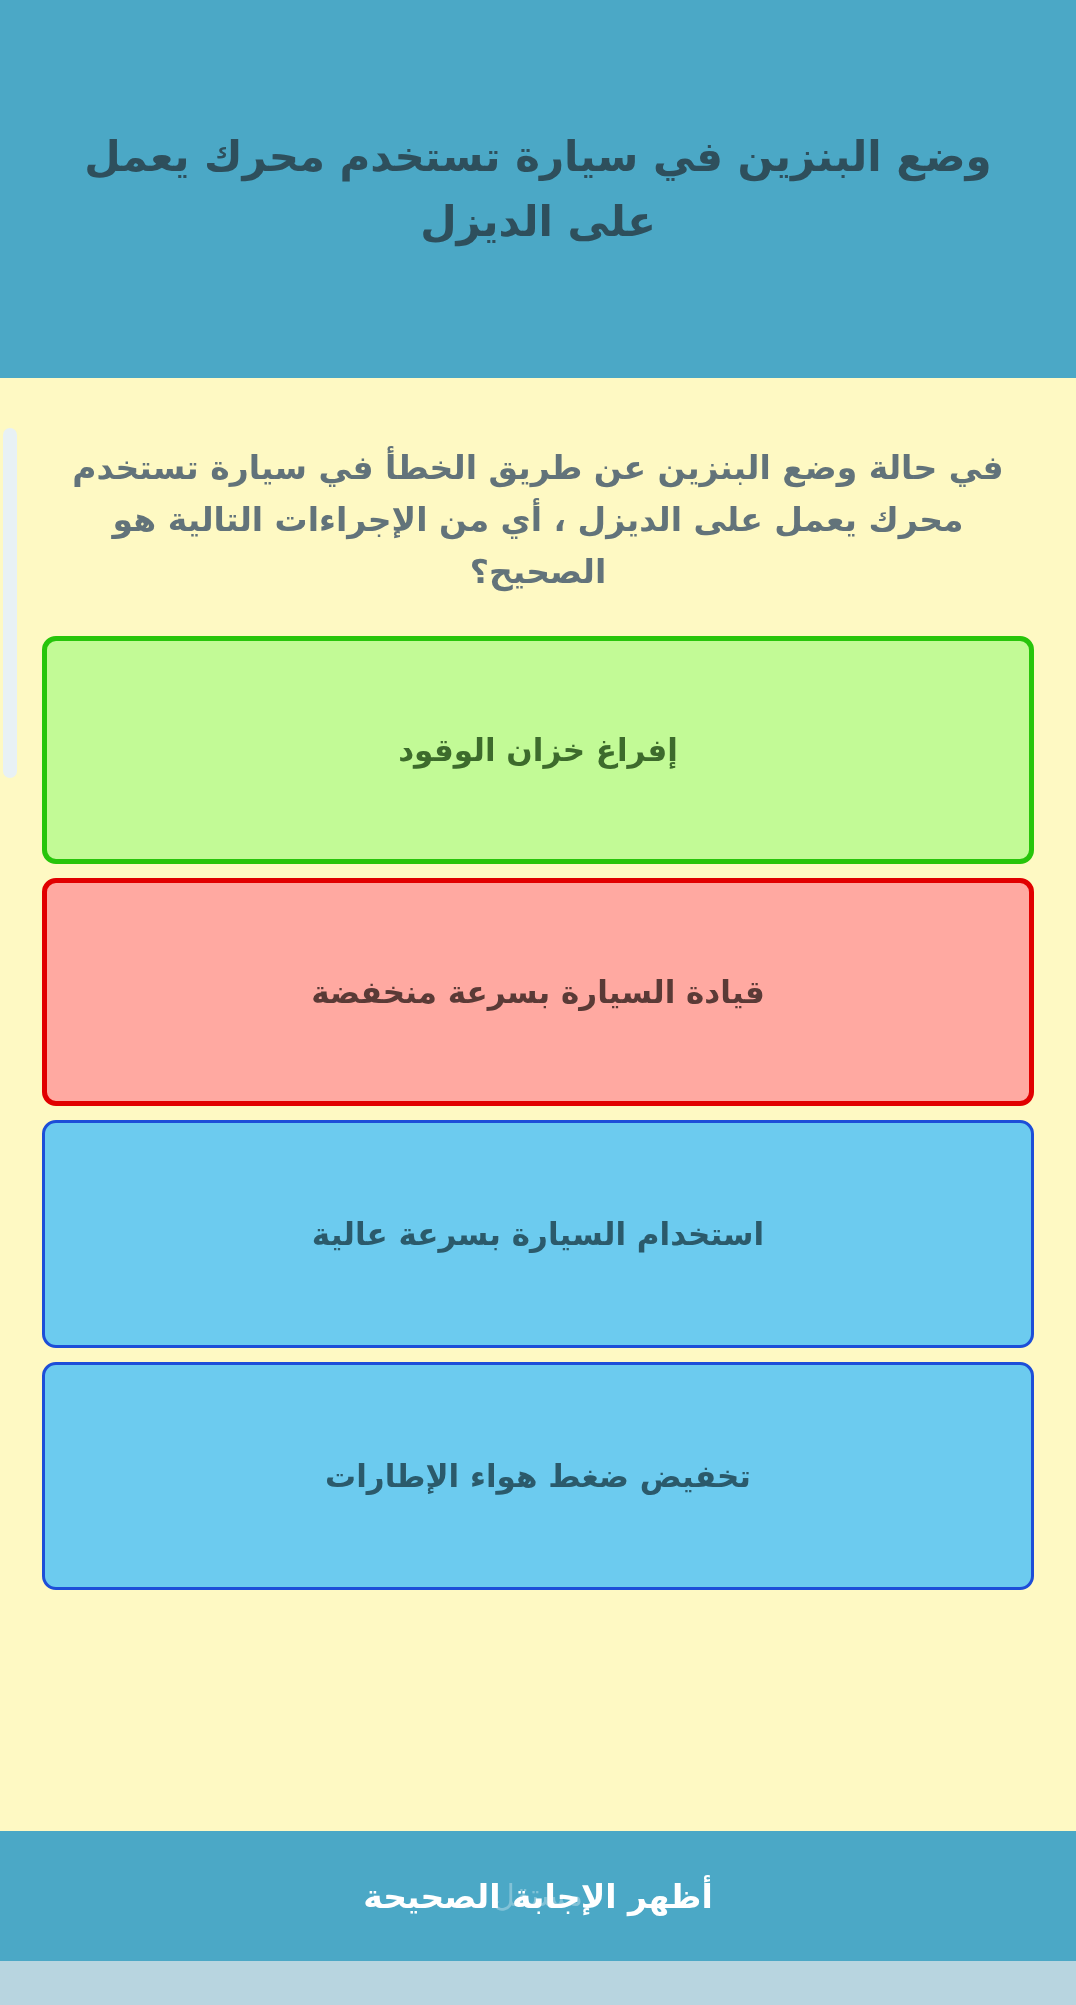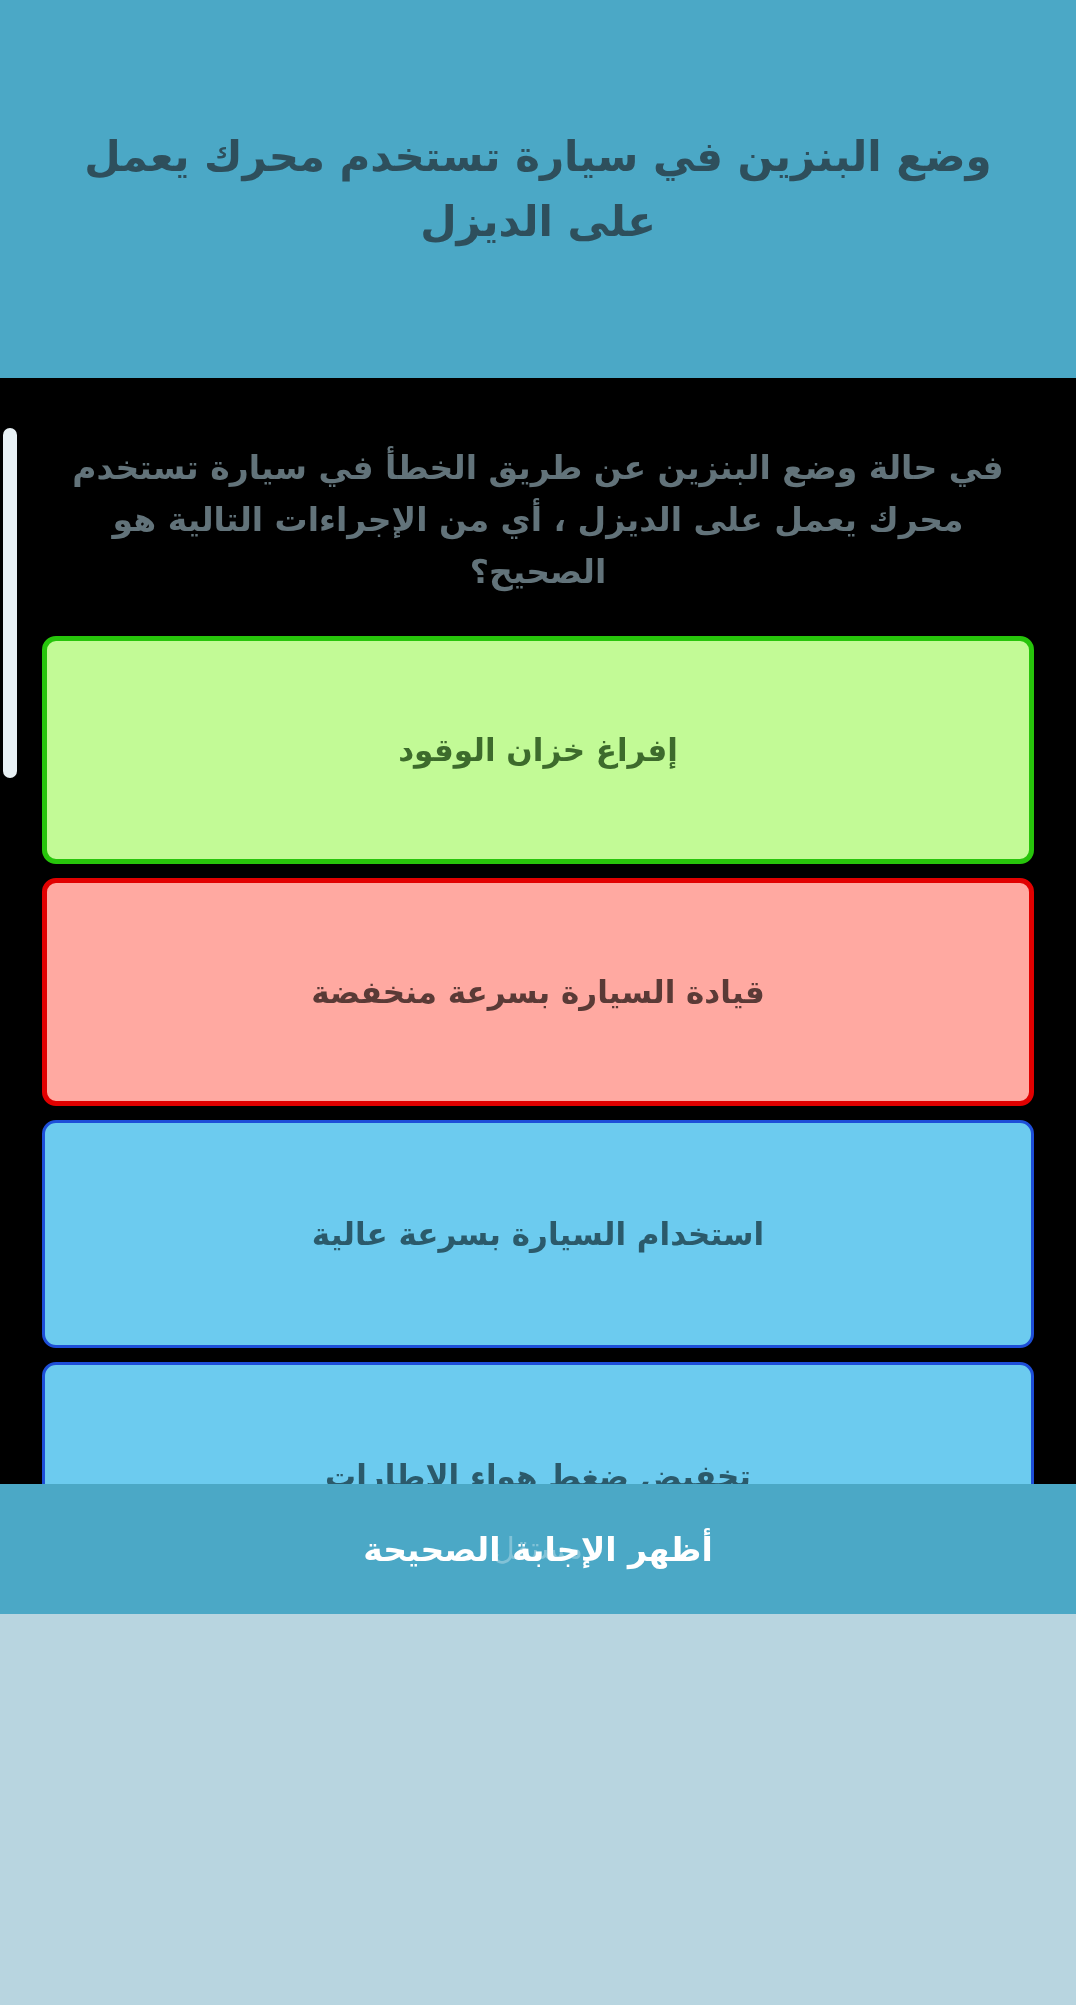--- a/index.html
+++ b/index.html
@@ -18,7 +18,7 @@
   .app {
     position: relative;
     width: 1076px;
-    height: 1614px;
+    height: 1961px;
     background: #b8d5e0;
     display: flex;
     flex-direction: column;

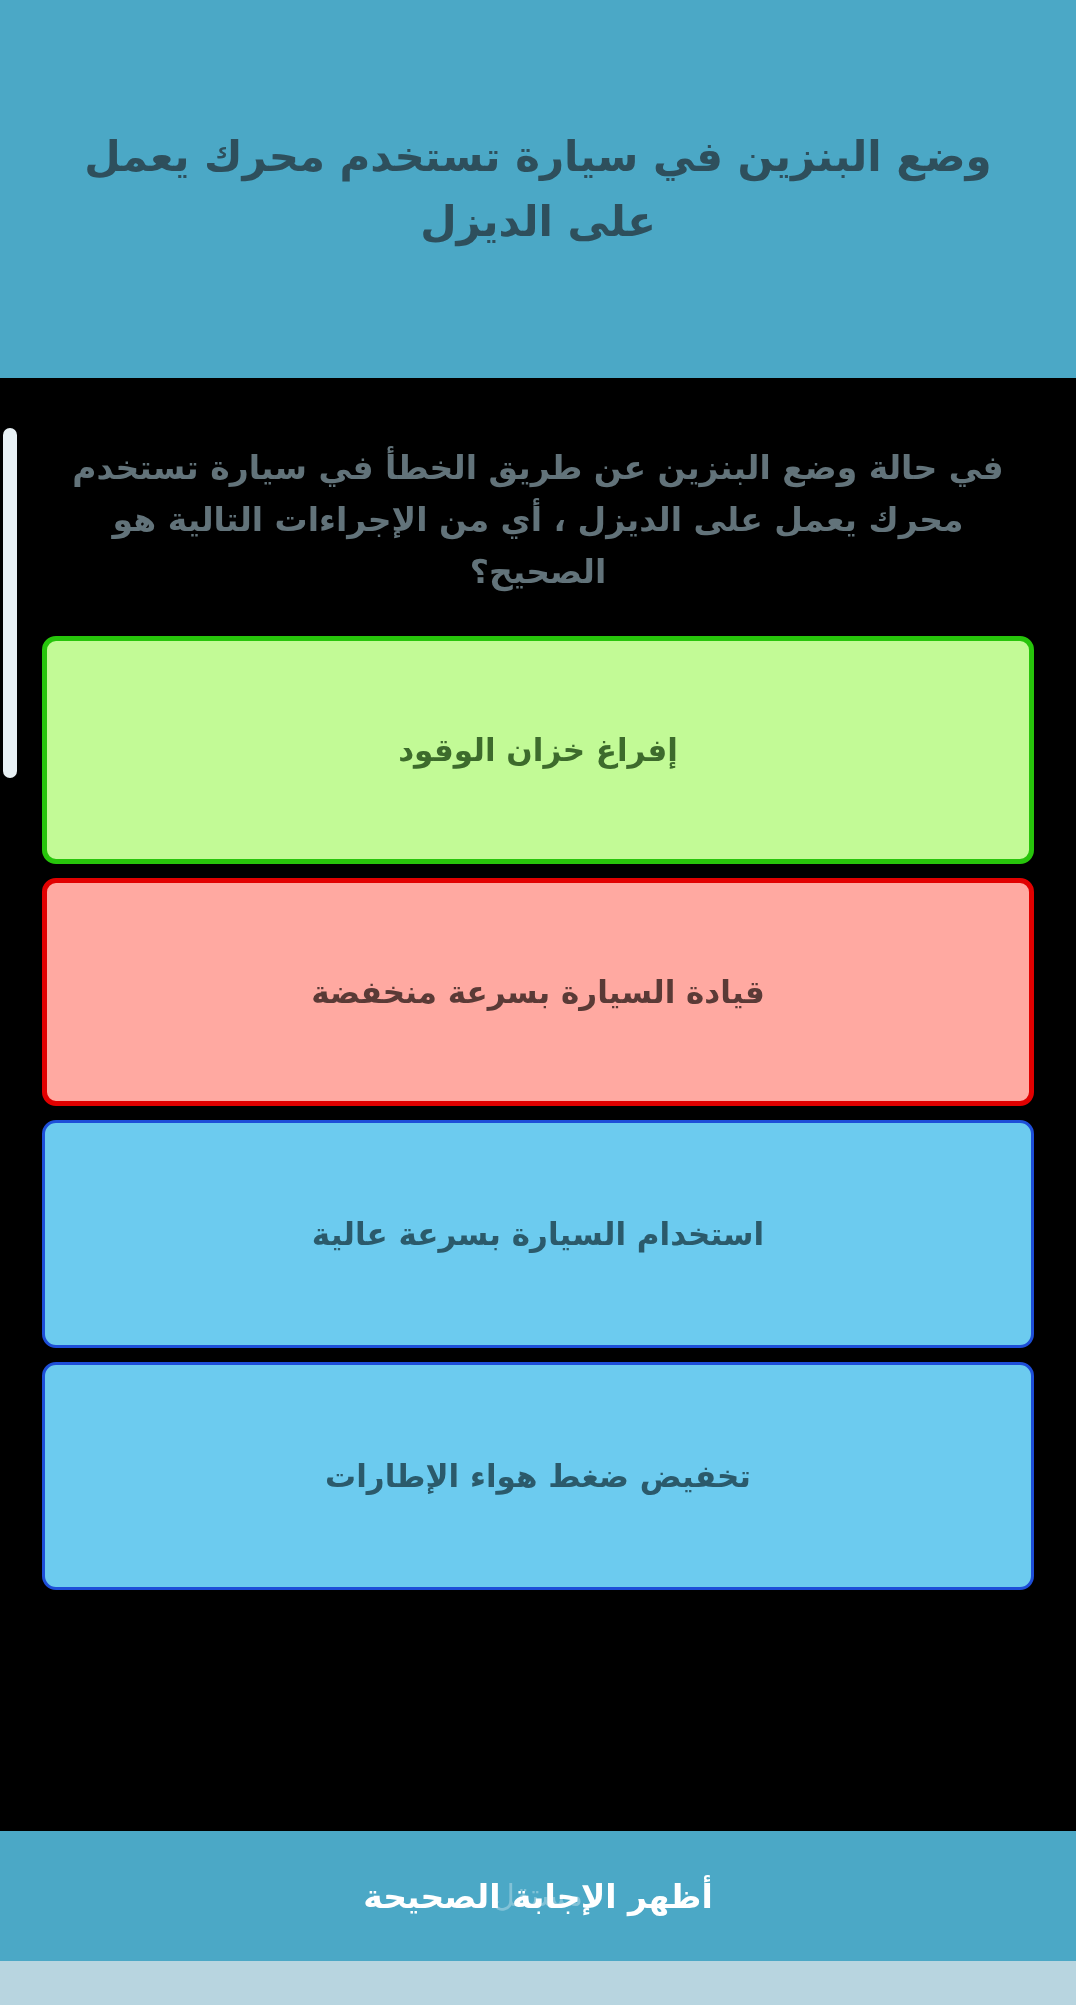--- a/index.html
+++ b/index.html
@@ -49,7 +49,7 @@
   .content {
     position: relative;
     flex: 1 1 auto;
-    background: #000000;
+    background: #fef9c3;
     padding: 52px 42px 0 42px;
     overflow: hidden;
   }

